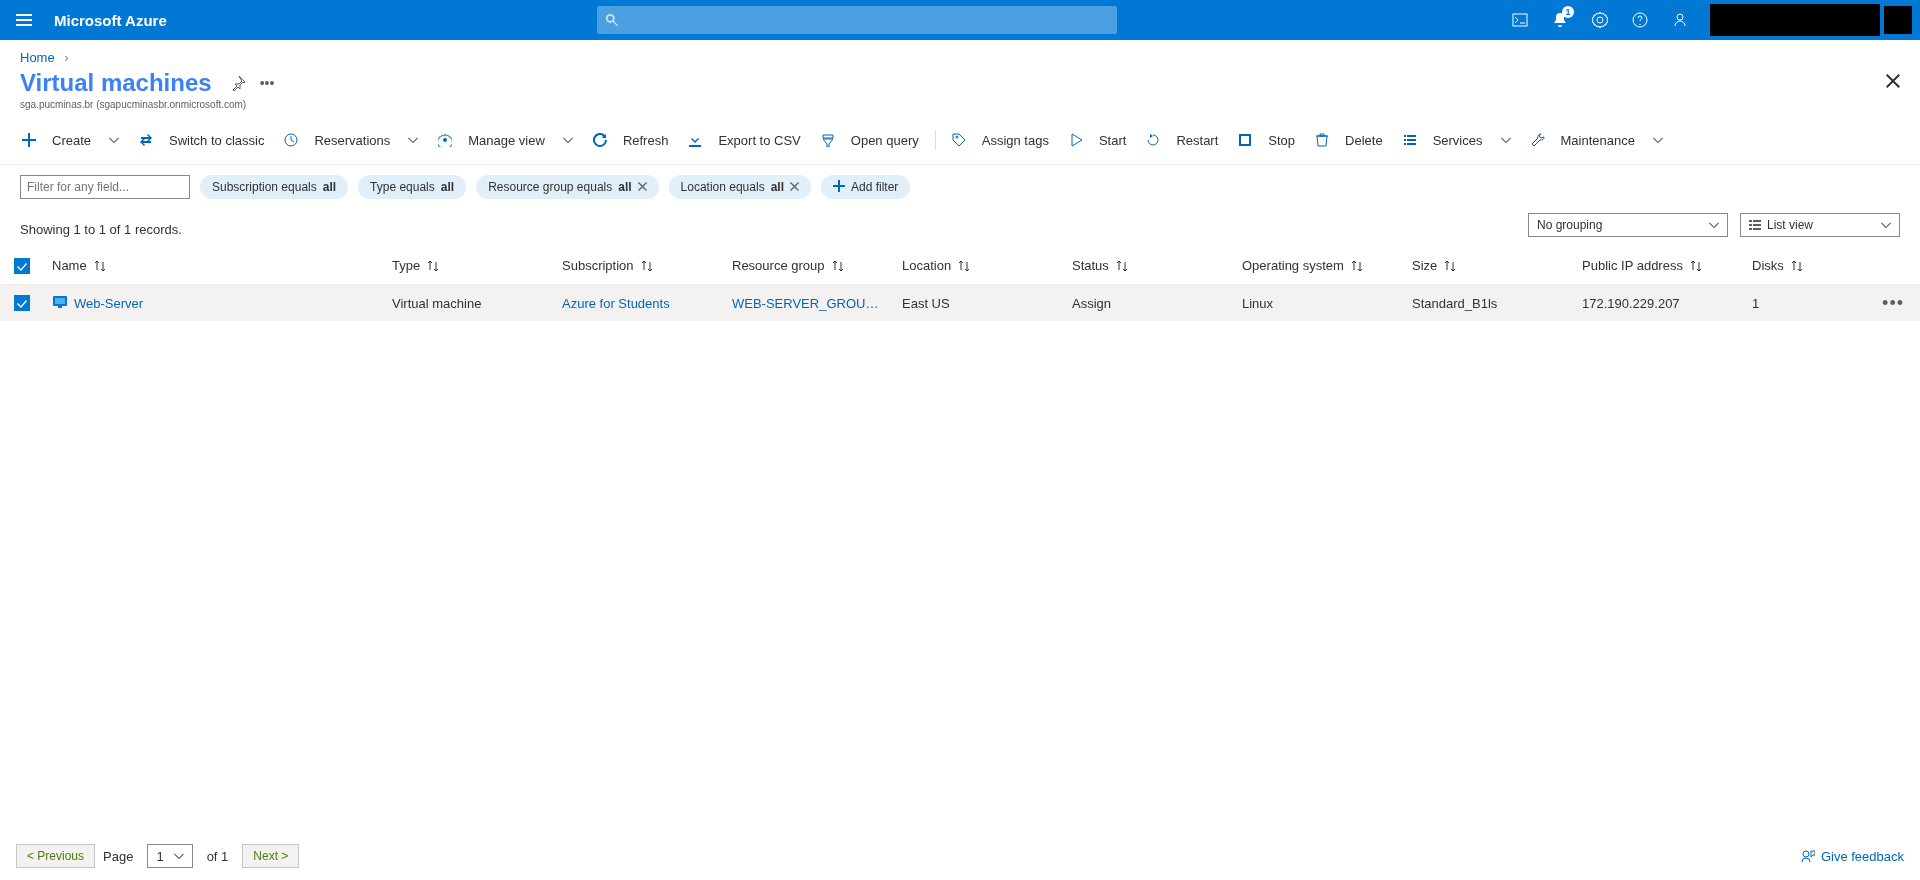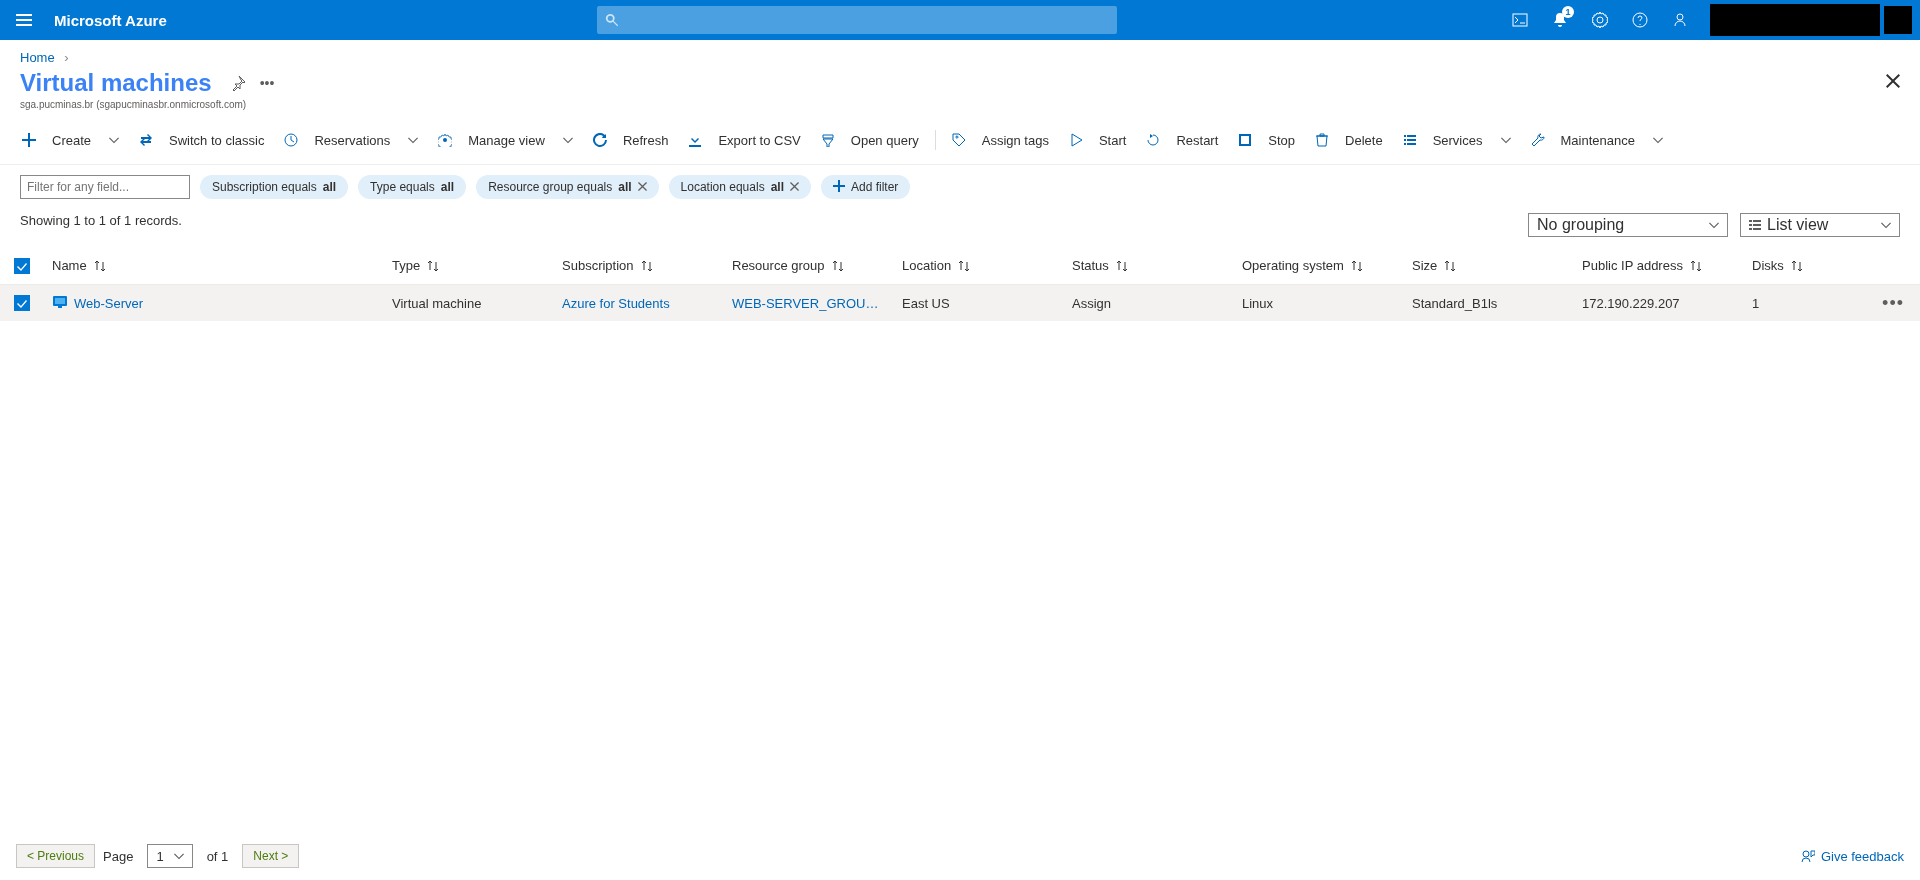--- a/index.html
+++ b/index.html
@@ -52,7 +52,7 @@
   .pill .x svg { width: 9px; height: 9px; fill: #605e5c; }
   .pill .plus svg { width: 12px; height: 12px; fill: #0067b8; }
 
-  .records-row { display: flex; align-items: flex-start; padding: 4px 20px 10px 20px; font-size: 13px; color: #323130; }
+  .records-row { display: flex; align-items: flex-end; padding: 4px 20px 10px 20px; font-size: 13px; color: #323130; }
   .records-row .spacer { flex: 1; }
   .dropdown { height: 24px; border: 1px solid #8a8886; font-size: 16px; display: flex; align-items: center; padding: 0 8px; gap: 30px; cursor: pointer; background: #fff; }
   .dropdown.wide { width: 200px; justify-content: space-between; }

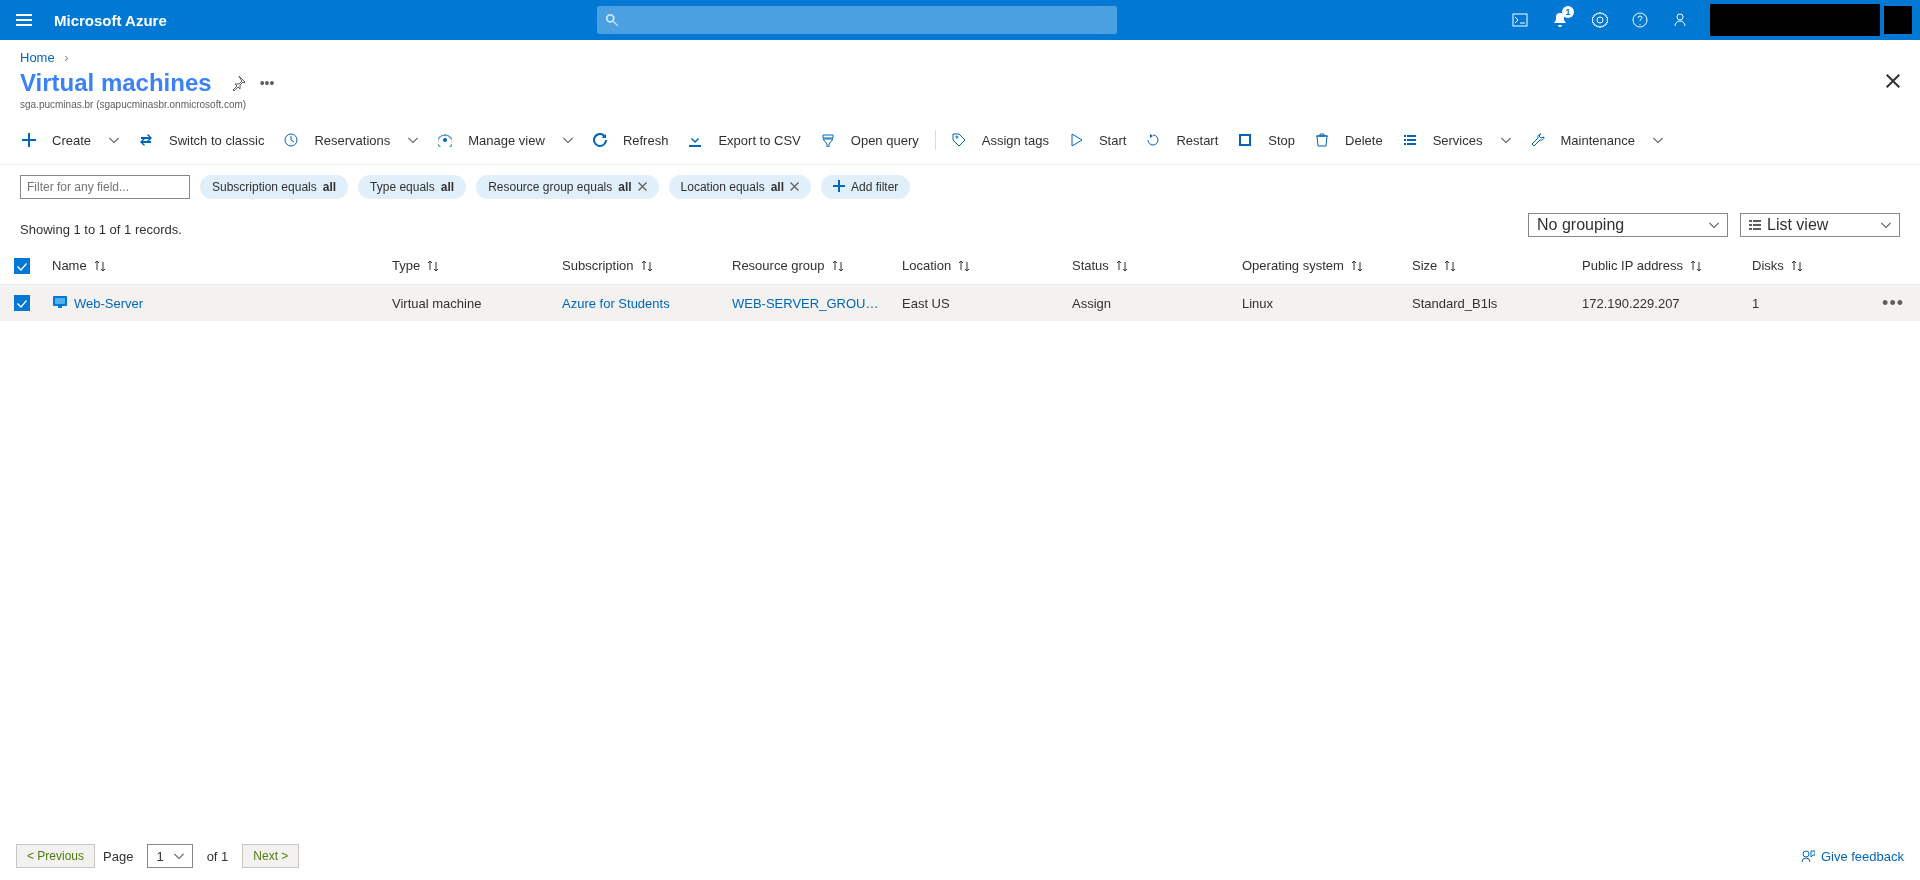--- a/index.html
+++ b/index.html
@@ -54,7 +54,7 @@
 
   .records-row { display: flex; align-items: flex-end; padding: 4px 20px 10px 20px; font-size: 13px; color: #323130; }
   .records-row .spacer { flex: 1; }
-  .dropdown { height: 24px; border: 1px solid #8a8886; font-size: 16px; display: flex; align-items: center; padding: 0 8px; gap: 30px; cursor: pointer; background: #fff; }
+  .dropdown { height: 24px; border: 1px solid #8a8886; font-size: 12px; display: flex; align-items: center; padding: 0 8px; gap: 30px; cursor: pointer; background: #fff; }
   .dropdown.wide { width: 200px; justify-content: space-between; }
   .dropdown.narrow { width: 160px; justify-content: space-between; margin-left: 12px; }
   .dropdown svg.chev { width: 10px; height: 10px; fill: #605e5c; }

